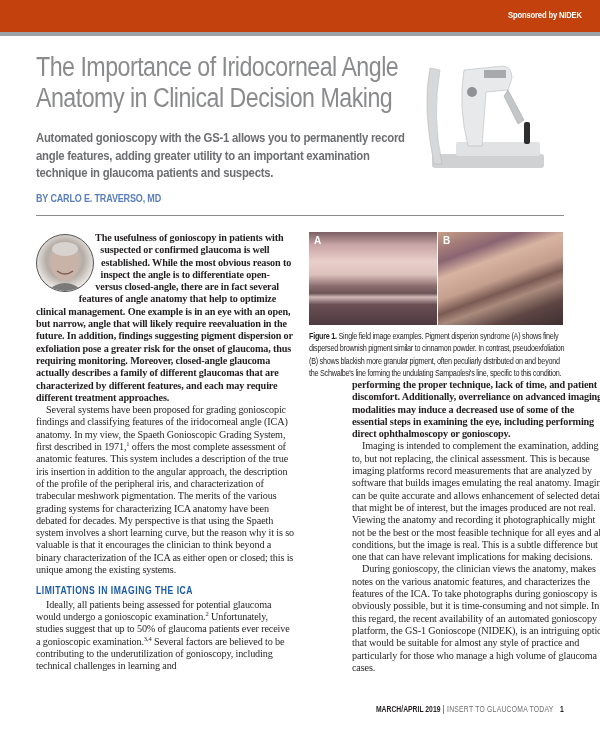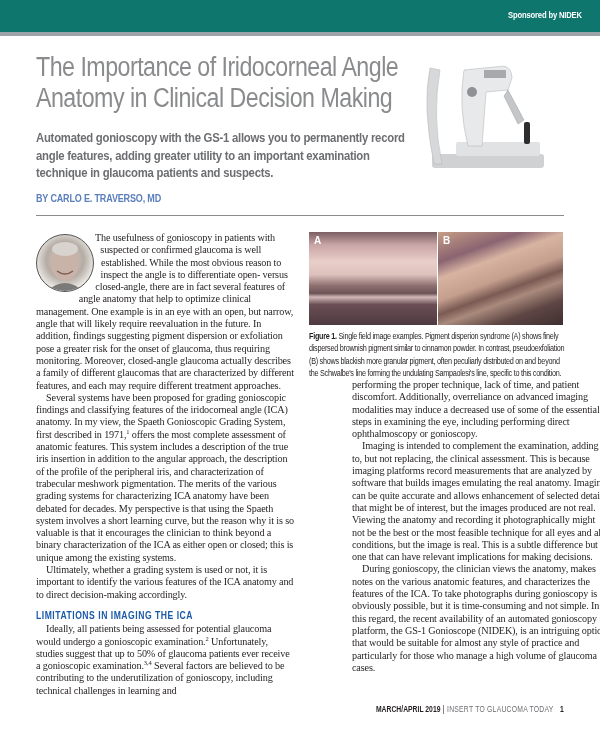--- a/index.html
+++ b/index.html
@@ -9,7 +9,7 @@
   }
   .topbar {
     position: absolute; left: 0; top: 0; width: 600px; height: 32px;
-    background: #0f766e;
+    background: #c2410c;
   }
   .topbar-stripe {
     position: absolute; left: 0; top: 32px; width: 600px; height: 4px;

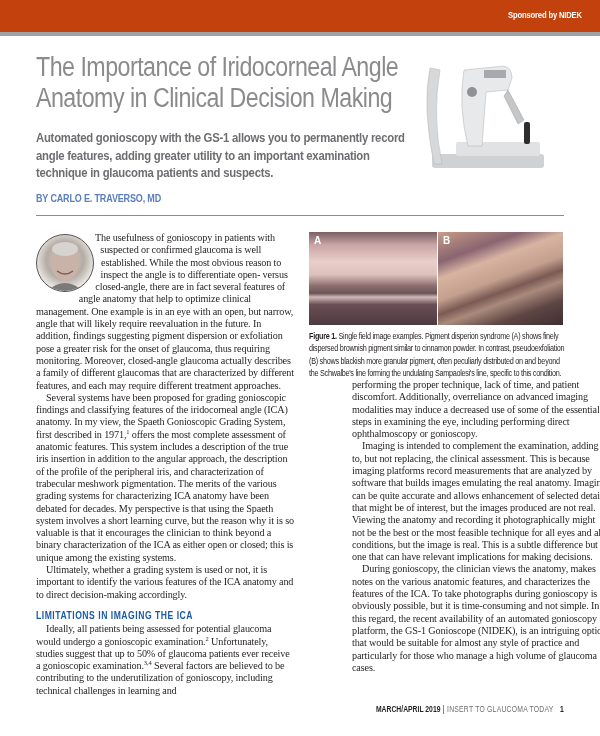--- a/index.html
+++ b/index.html
@@ -50,7 +50,7 @@
     text-align: left; letter-spacing: -0.15px;
   }
   .col p { margin: 0; text-indent: 10px; }
-  .col p.noindent { text-indent: 0; }
+  .col p.noindent { text-indent: 0; font-weight: bold; }
   .col-left { left: 36px; top: 232px; width: 260px; }
   .col-right { left: 309px; top: 379px; width: 258px; margin-left: 43px; }
   .avatar {

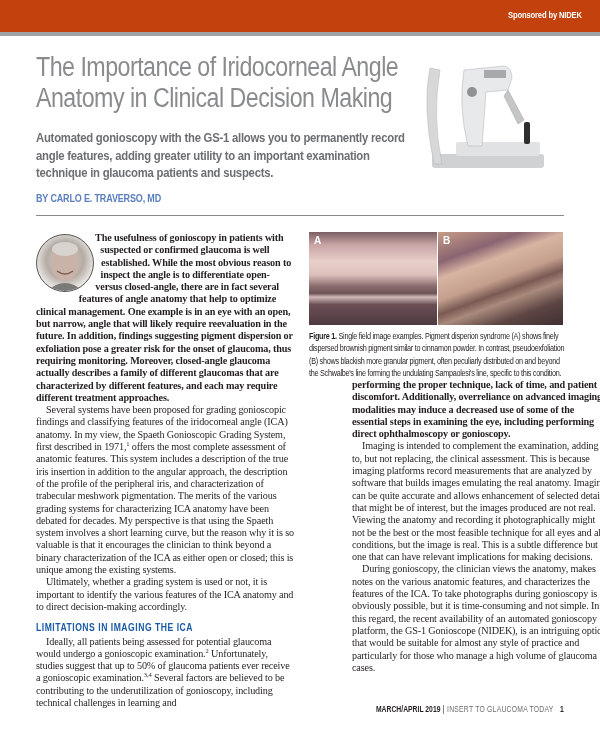--- a/index.html
+++ b/index.html
@@ -137,7 +137,6 @@
   </div>
   <p class="noindent">The usefulness of gonioscopy in patients with suspected or confirmed glaucoma is well established. While the most obvious reason to inspect the angle is to differentiate open- versus closed-angle, there are in fact several features of angle anatomy that help to optimize clinical management. One example is in an eye with an open, but narrow, angle that will likely require reevaluation in the future. In addition, findings suggesting pigment dispersion or exfoliation pose a greater risk for the onset of glaucoma, thus requiring monitoring. Moreover, closed-angle glaucoma actually describes a family of different glaucomas that are characterized by different features, and each may require different treatment approaches.</p>
   <p><span>Several systems have been proposed for grading gonioscopic findings and classifying features of the iridocorneal angle (ICA) anatomy. In my view, the Spaeth Gonioscopic Grading System, first described in 1971,</span><sup>1</sup><span> offers the most complete assessment of anatomic features. This system includes a description of the true iris insertion in addition to the angular approach, the description of the profile of the peripheral iris, and characterization of trabecular meshwork pigmentation. The merits of the various grading systems for characterizing ICA anatomy have been debated for decades. My perspective is that using the Spaeth system involves a short learning curve, but the reason why it is so valuable is that it encourages the clinician to think beyond a binary characterization of the ICA as either open or closed; this is unique among the existing systems.</span></p>
-  <p>Ultimately, whether a grading system is used or not, it is important to identify the various features of the ICA anatomy and to direct decision-making accordingly.</p>
   <div class="section-head">LIMITATIONS IN IMAGING THE ICA</div>
   <p><span>Ideally, all patients being assessed for potential glaucoma would undergo a gonioscopic examination.</span><sup>2</sup><span> Unfortunately, studies suggest that up to 50% of glaucoma patients ever receive a gonioscopic examination.</span><sup>3,4</sup><span> Several factors are believed to be contributing to the underutilization of gonioscopy, including technical challenges in learning and</span></p>
 </div>

